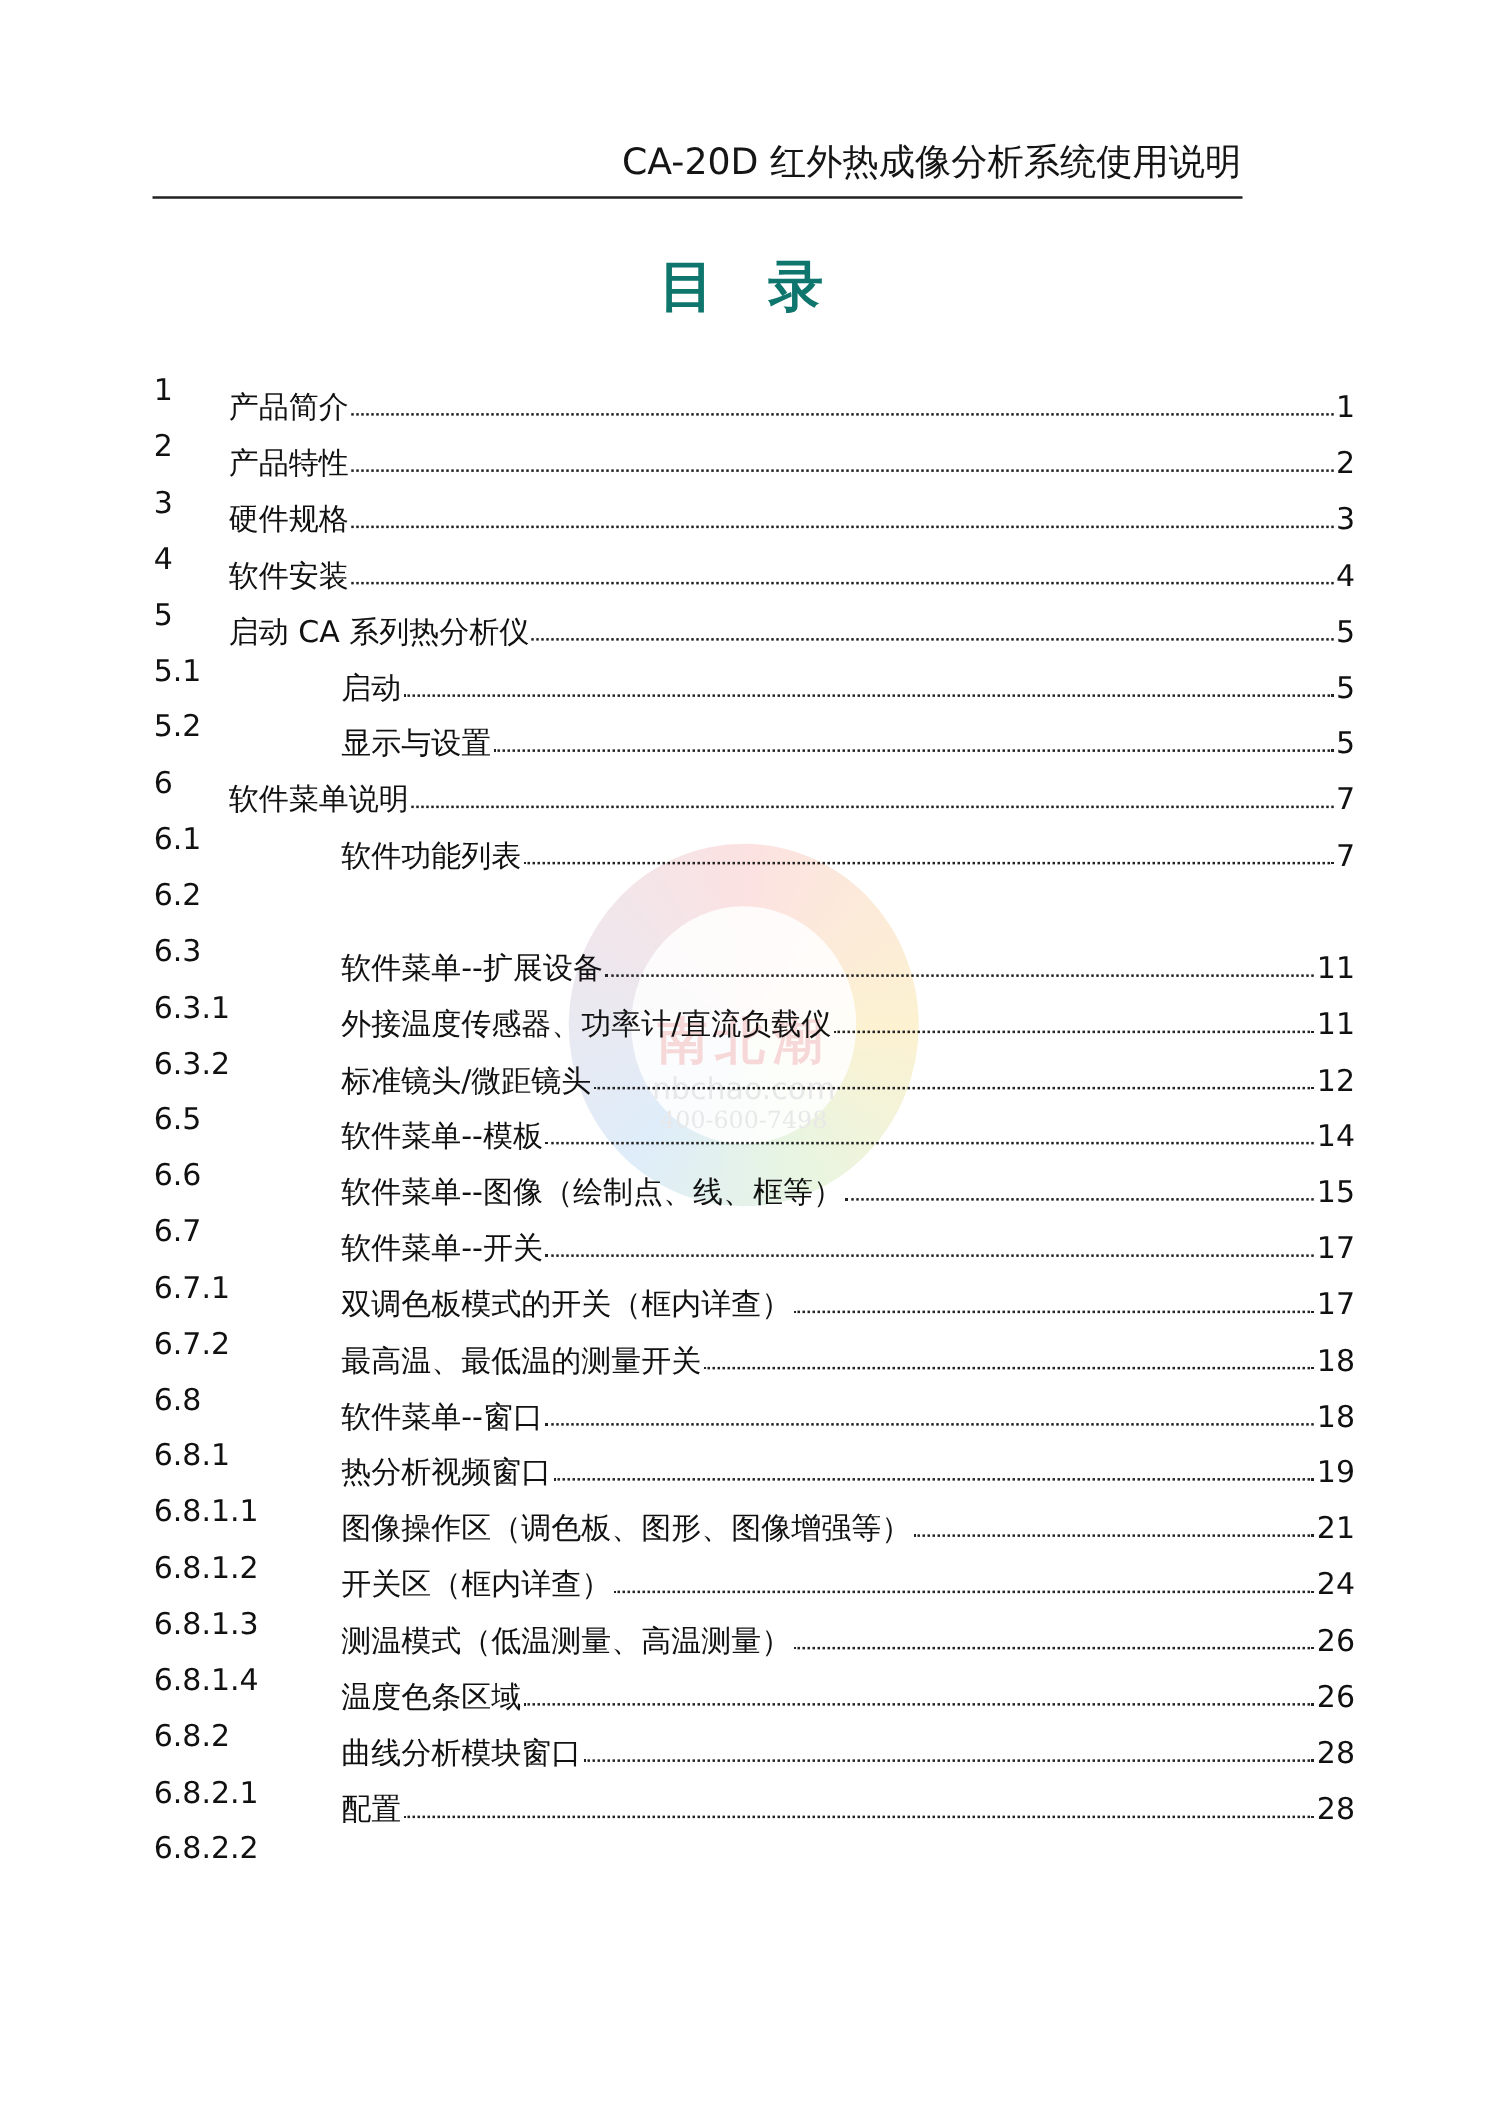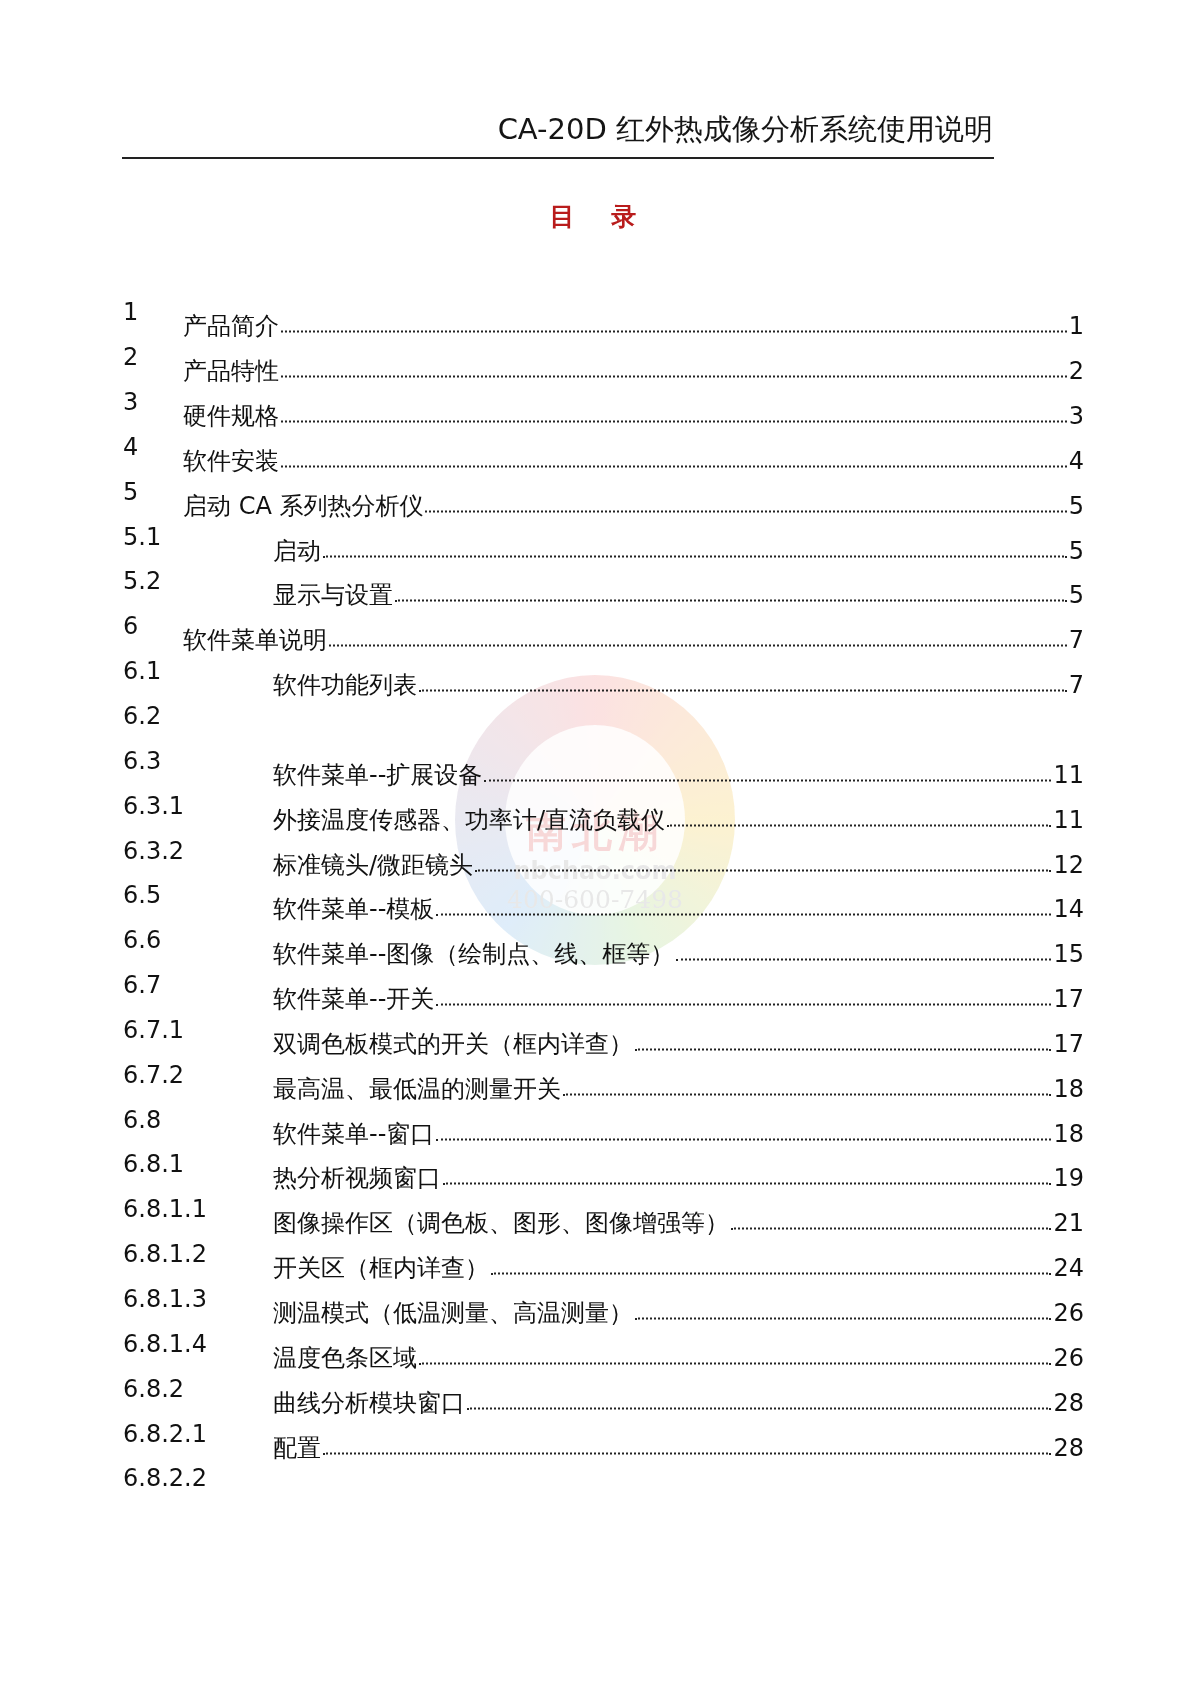--- a/index.html
+++ b/index.html
@@ -19,7 +19,7 @@
     }
     .toc-title {
       position: absolute; left: 0; top: 200px; width: 1200px; text-align: center;
-      font-size: 25px; font-weight: bold; letter-spacing: 14px; color: #b91c1c;
+      font-size: 44px; font-weight: bold; letter-spacing: 14px; color: #0f766e;
     }
     .watermark {
       position: absolute; left: 445px; top: 655px; width: 300px; height: 330px;

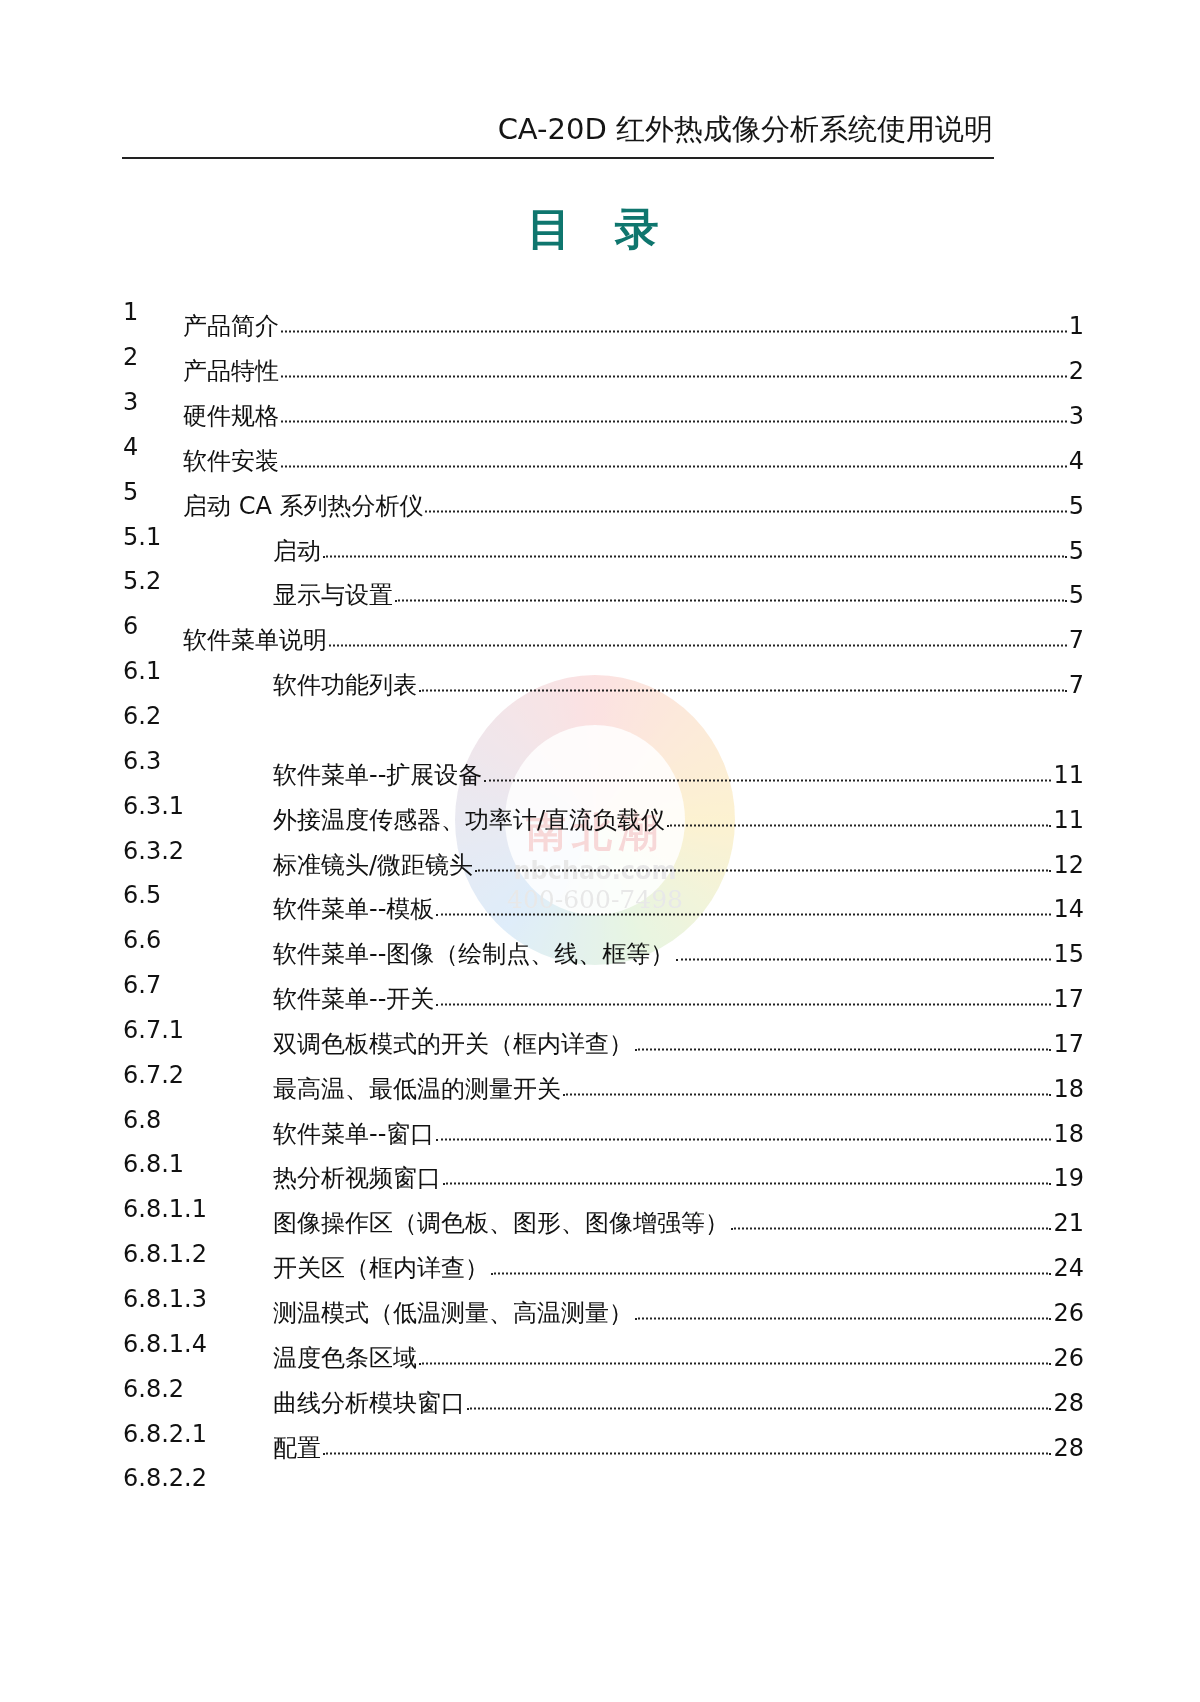--- a/index.html
+++ b/index.html
@@ -35,7 +35,7 @@
     }
     .wm-text-en {
       position: absolute; left: 0; width: 100%; top: 202px; text-align: center;
-      font-size: 24px; color: #d6d6d6; font-weight: bold;
+      font-size: 24px; color: #d6d6d6; font-weight: normal;
     }
     .wm-text-ph {
       position: absolute; left: 0; width: 100%; top: 230px; text-align: center;

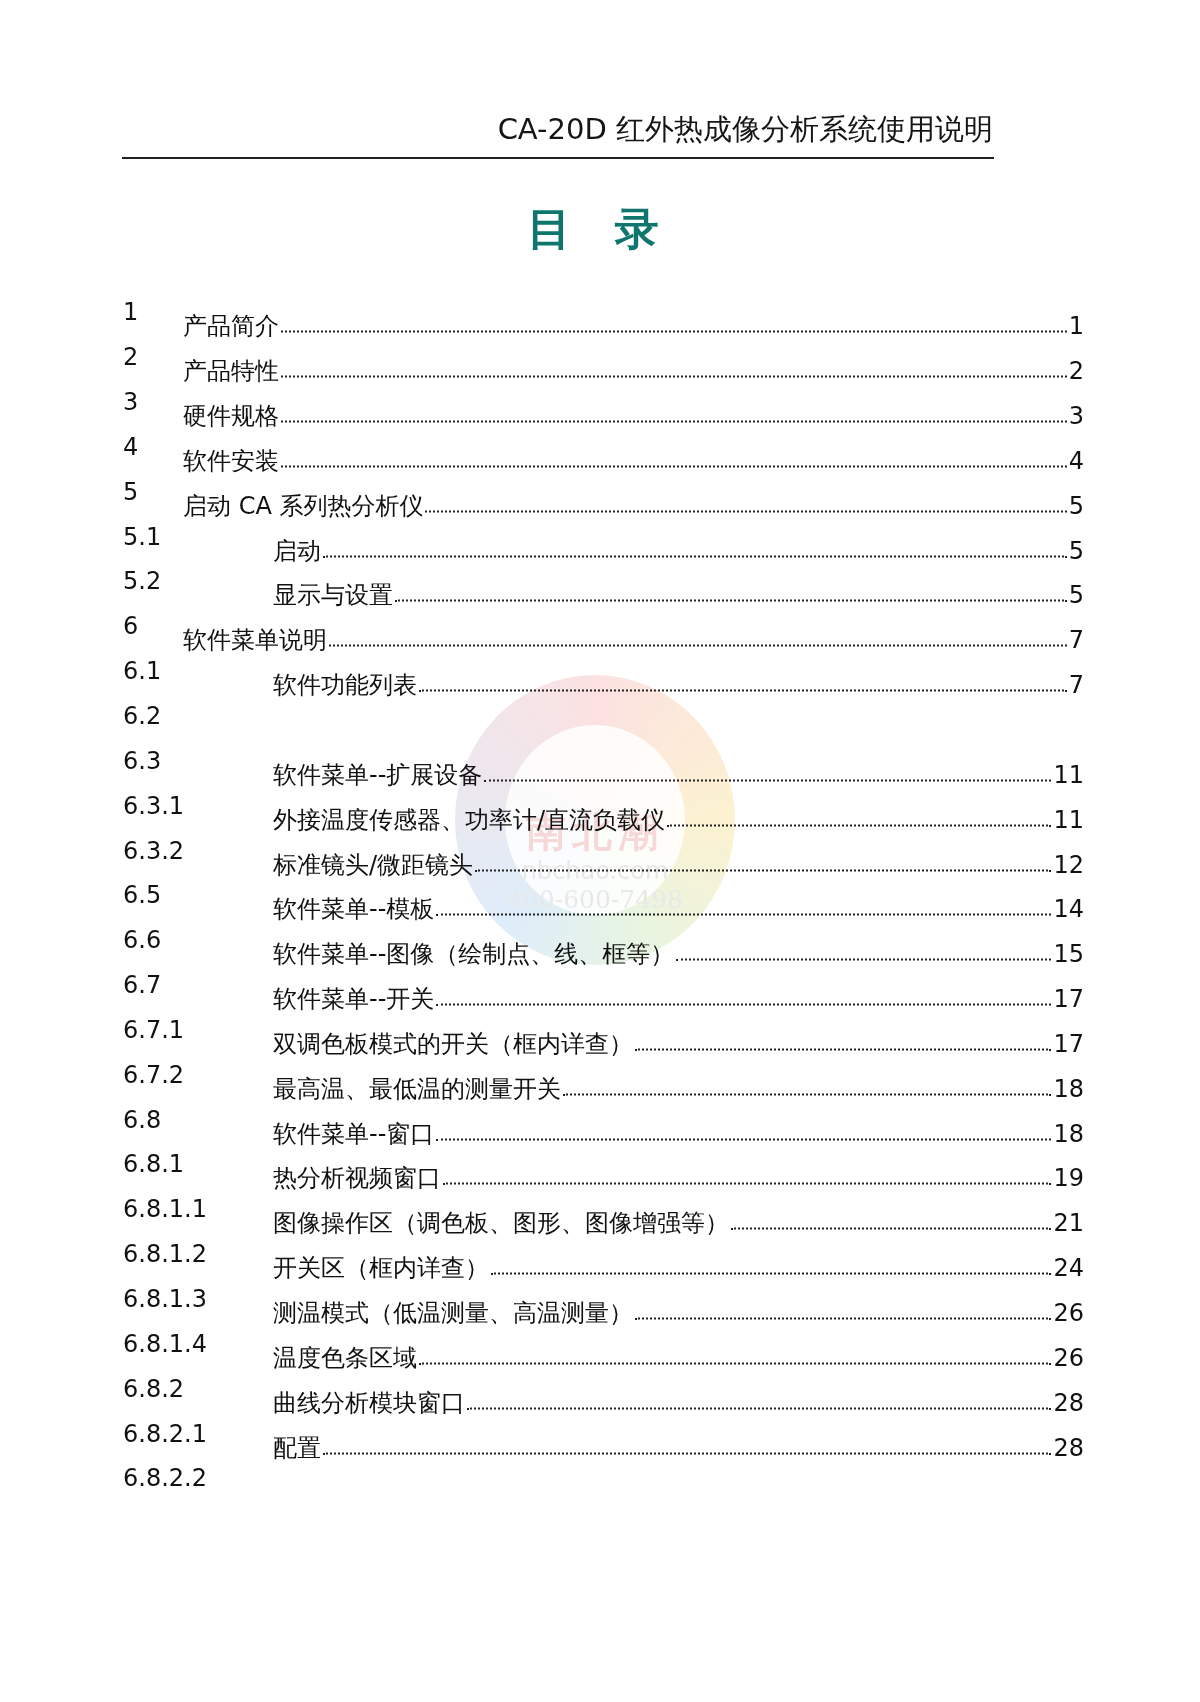--- a/index.html
+++ b/index.html
@@ -39,7 +39,7 @@
     }
     .wm-text-ph {
       position: absolute; left: 0; width: 100%; top: 230px; text-align: center;
-      font-size: 25px; color: #d6d6d6;
+      font-size: 19px; color: #d6d6d6;
       font-family: "DejaVu Serif", serif;
     }
     .toc {

